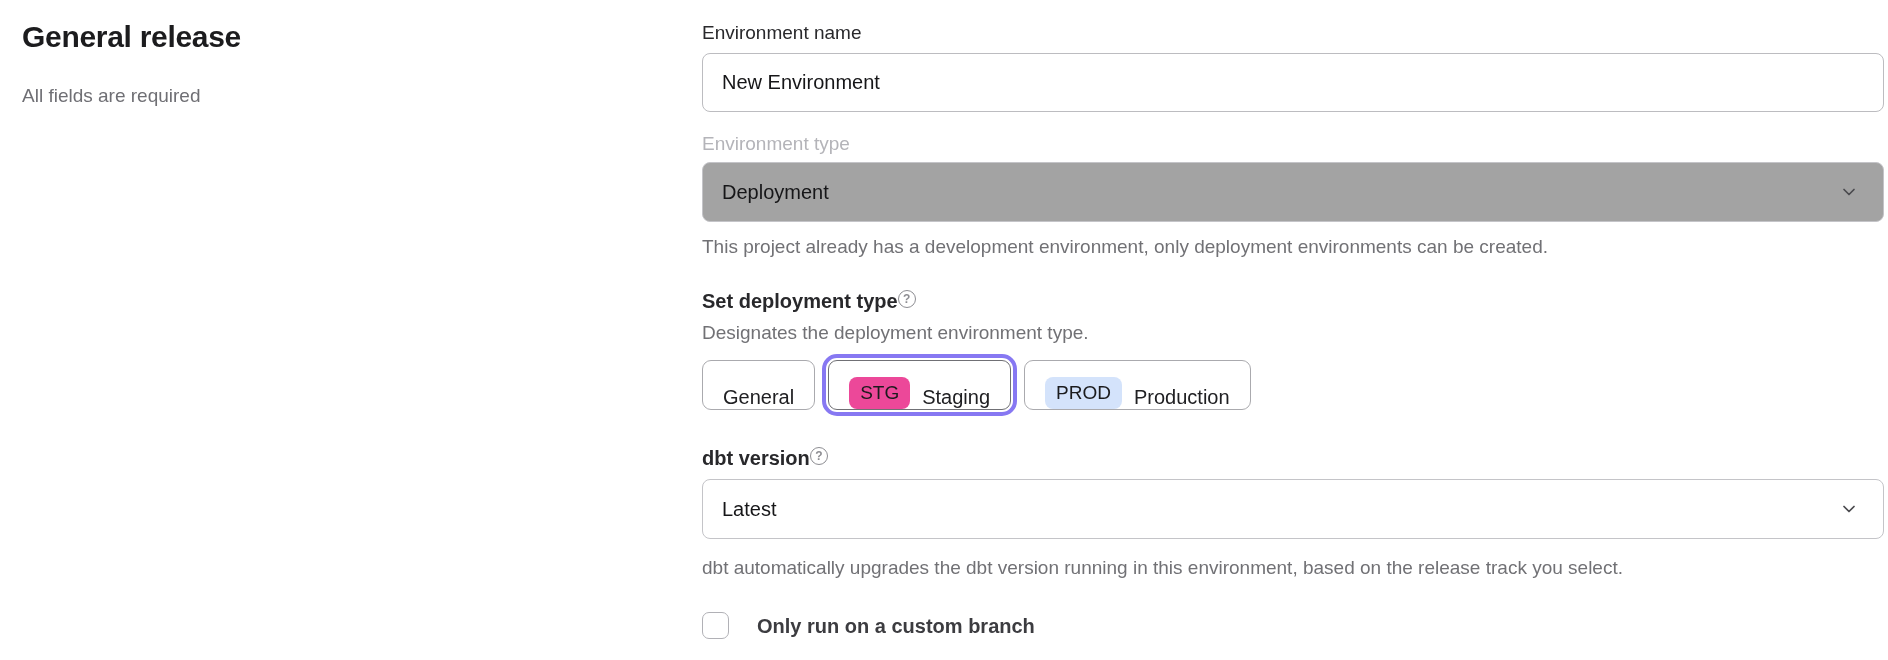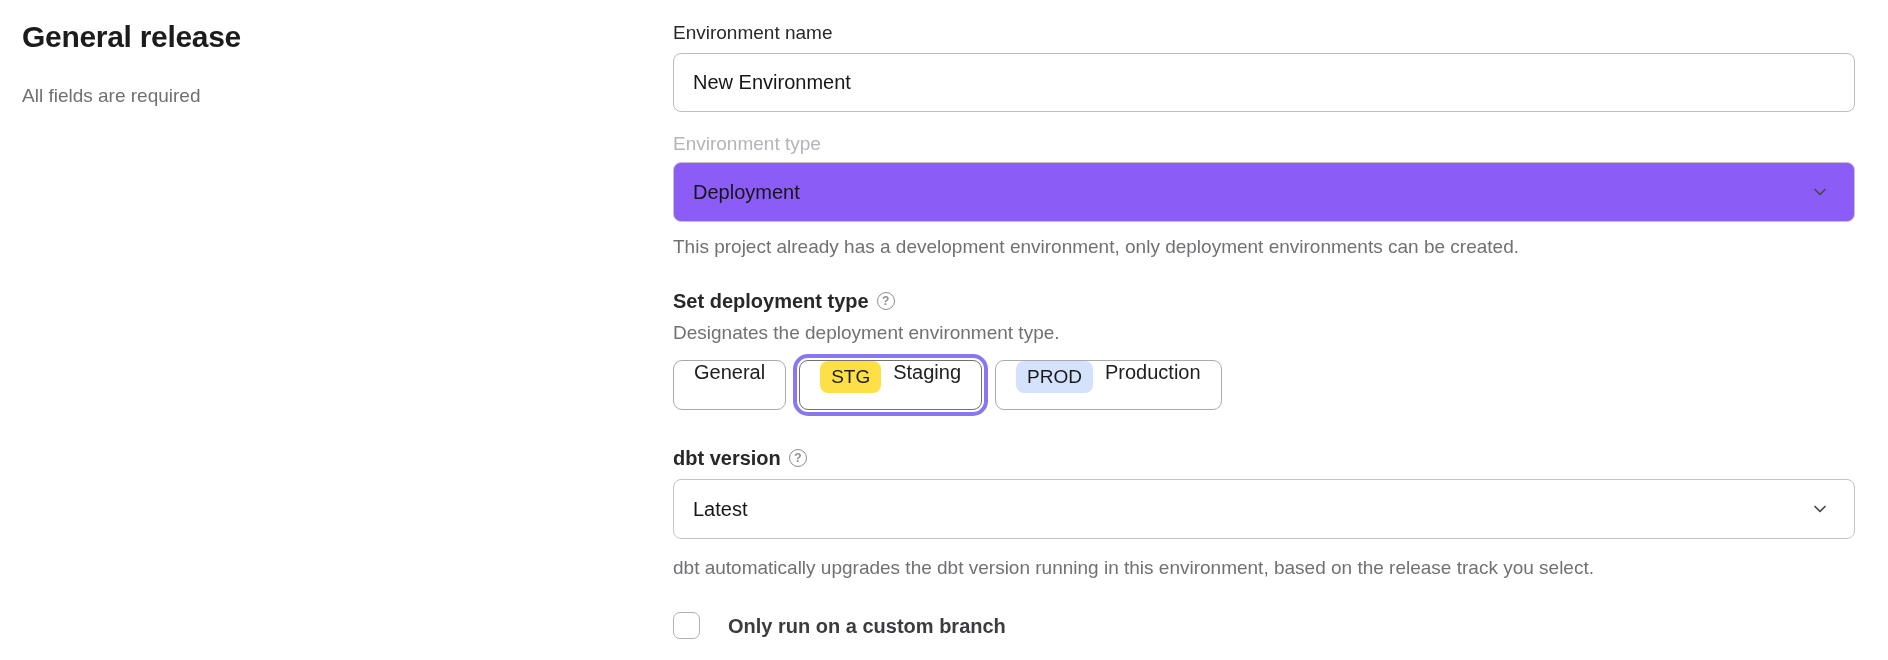--- a/index.html
+++ b/index.html
@@ -25,7 +25,7 @@
   }
 
   
-  .form-col { position: absolute; left: 673px; top: 0; width: 1182px; }
+  .form-col { position: absolute; left: 702px; top: 0; width: 1182px; }
 
   .field-label {
     margin-top: 22px; font-size: 19px; line-height: 22px;

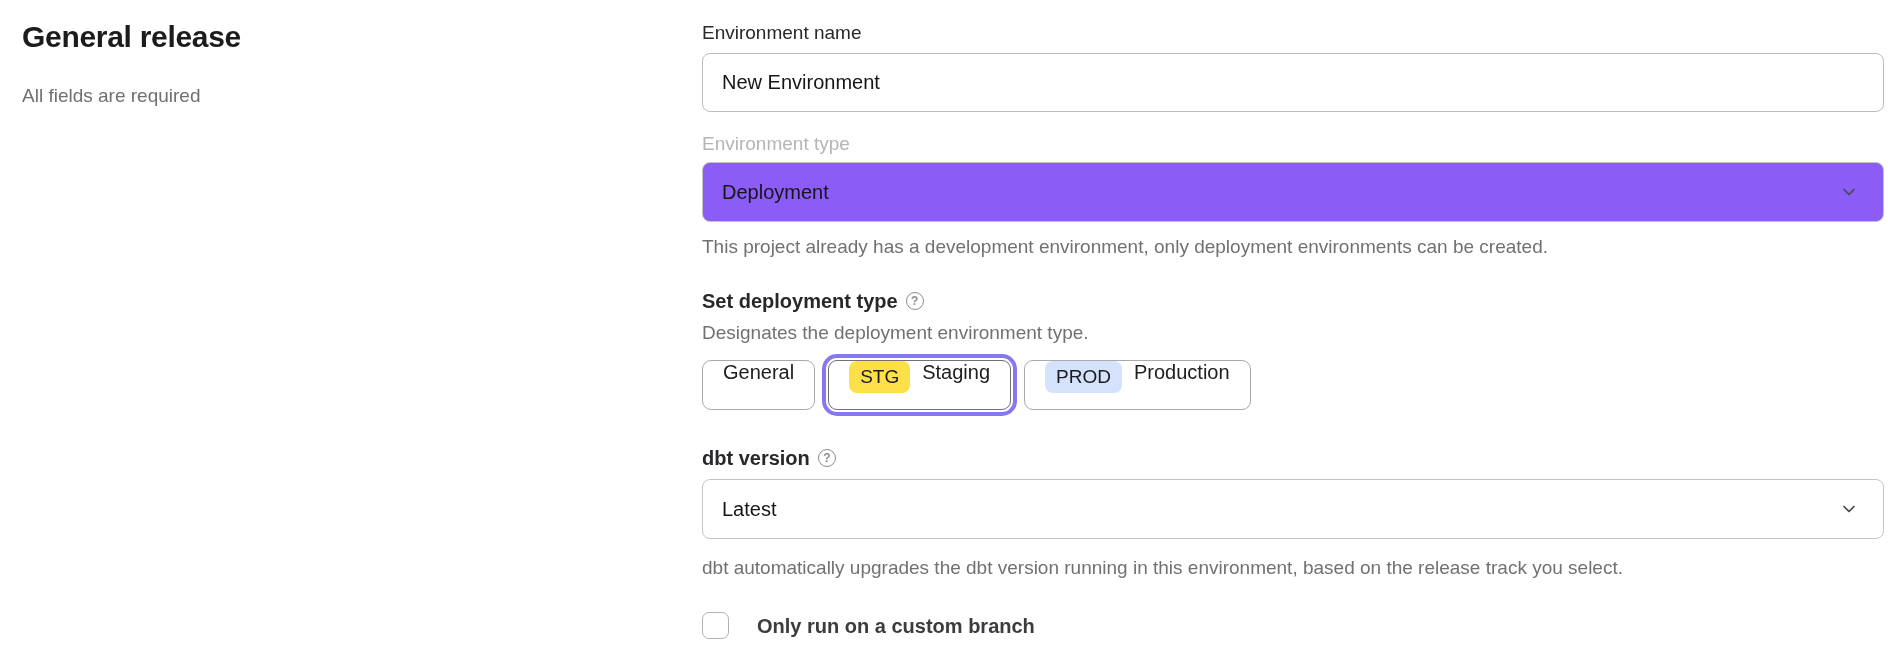--- a/index.html
+++ b/index.html
@@ -47,7 +47,7 @@
     padding: 0 19px; font-size: 20px; color: #161618; background: #fff;
     cursor: pointer;
   }
-  .select.disabled { background: #8b5cf6; cursor: default; }
+  .select.disabled { background: #a3a3a3; cursor: default; }
   .select .chev { display: flex; align-items: center; color: #4a4a4e; margin-right: 6px; }
 
   .helper {

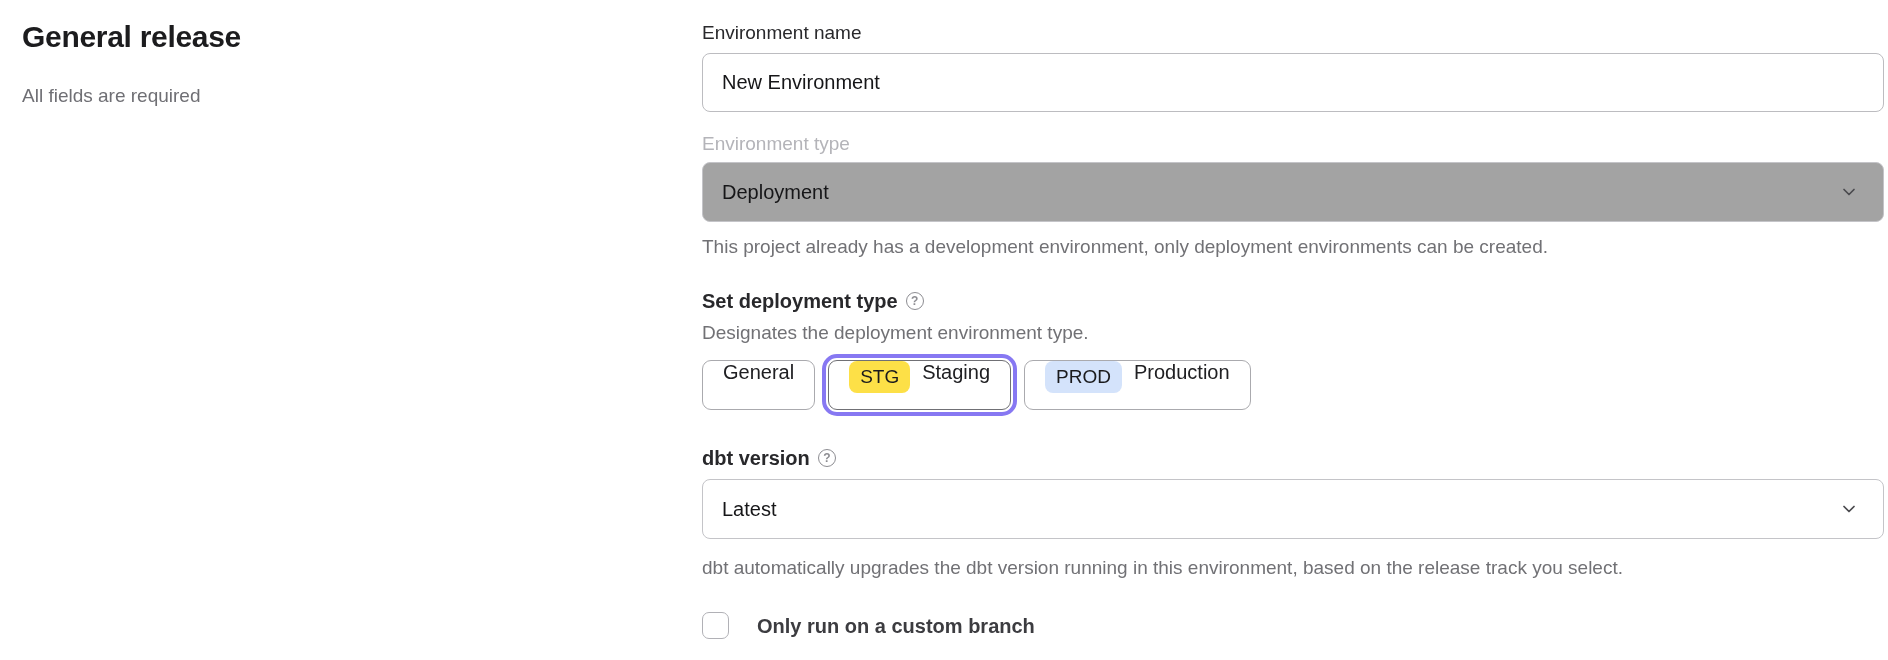--- a/index.html
+++ b/index.html
@@ -57,7 +57,7 @@
   .section-label {
     margin-top: 32px; font-size: 20px; line-height: 22px;
     font-weight: 700; color: #28282b;
-    display: flex; align-items: center; gap: 8px;
+    display: flex; align-items: flex-start; 
   }
   .help-icon {
     width: 18px; height: 18px; border: 1.6px solid #8d8d92; border-radius: 50%;

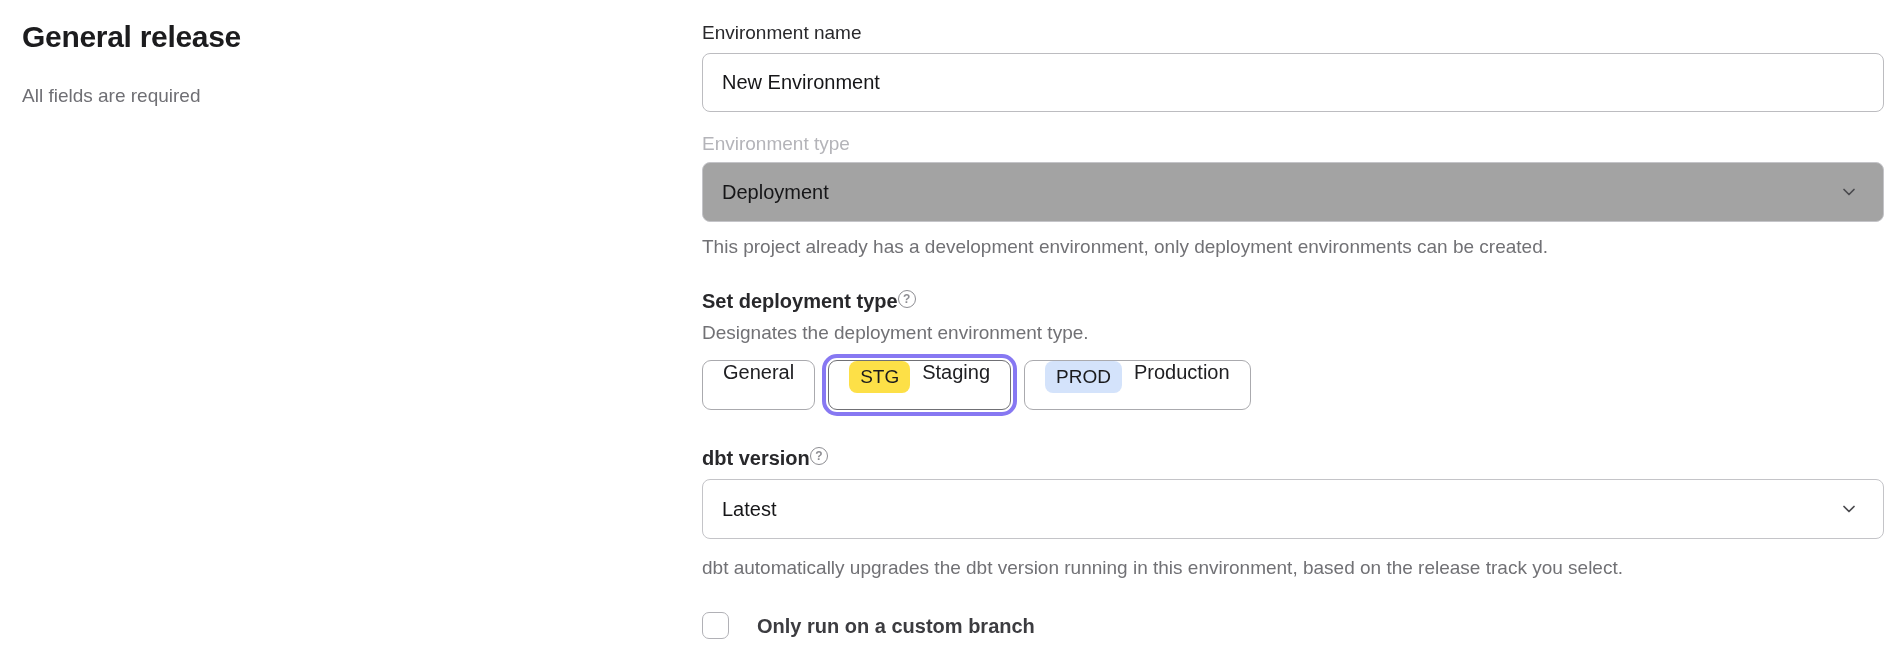--- a/index.html
+++ b/index.html
@@ -75,7 +75,7 @@
   .type-btn {
     height: 50px; background: #fff;
     border: 1px solid #aaaaae; border-radius: 9px;
-    display: inline-flex; align-items: flex-start; gap: 12px;
+    display: inline-flex; align-items: flex-end; gap: 12px;
     padding: 0 20px; font-family: "Liberation Sans", sans-serif;
     font-size: 20px; font-weight: 500; color: #202023; cursor: pointer;
   }

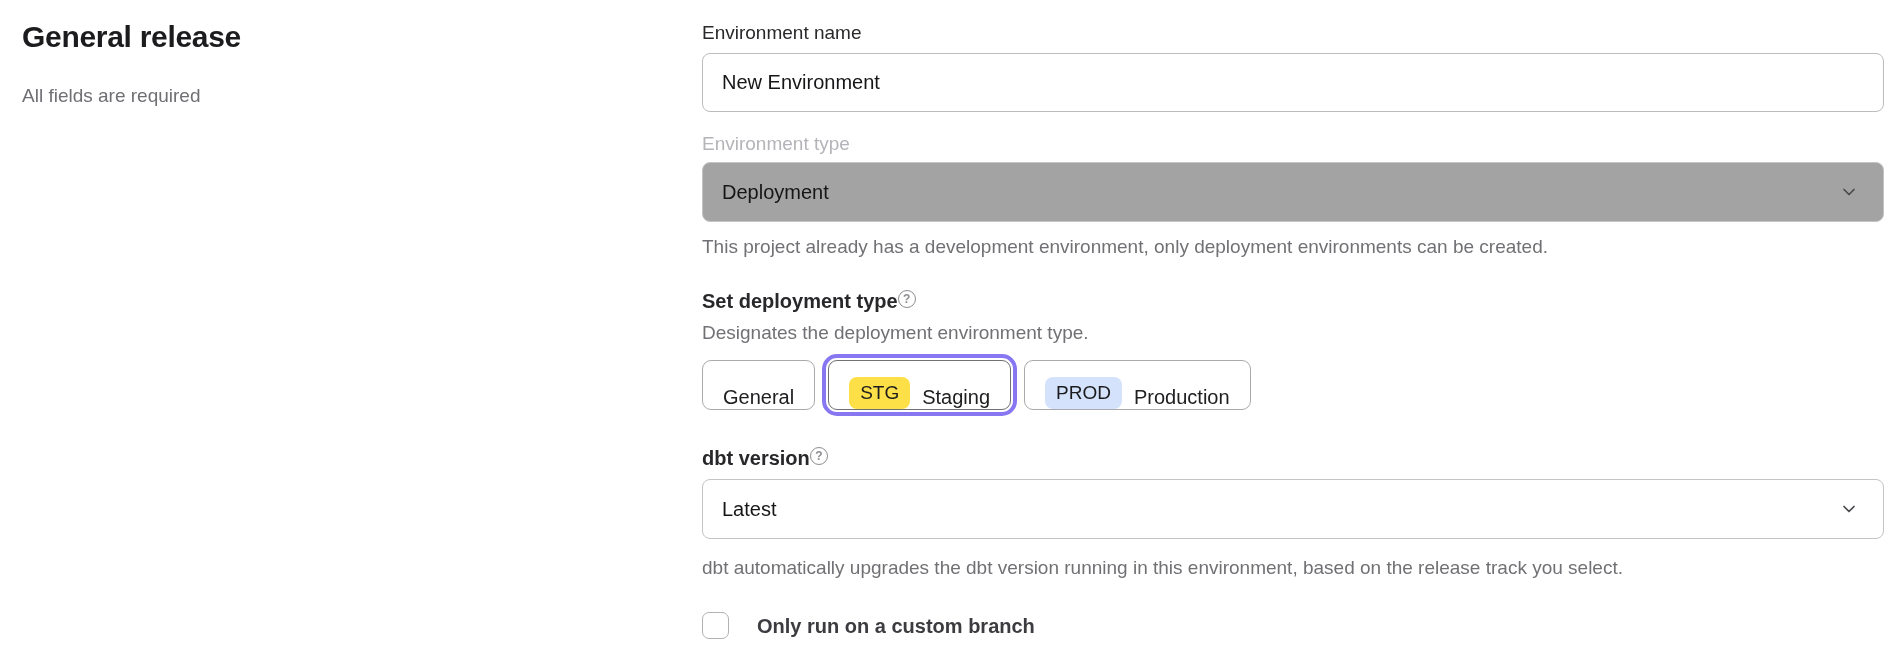--- a/index.html
+++ b/index.html
@@ -89,7 +89,7 @@
     height: 32px; padding: 0 11px; border-radius: 8px;
     font-size: 19px; font-weight: 500; color: #1b1b1d;
   }
-  .badge.stg { background: #fde047; }
+  .badge.stg { background: #ec4899; }
   .badge.prod { background: #d4e3fb; }
 
   

